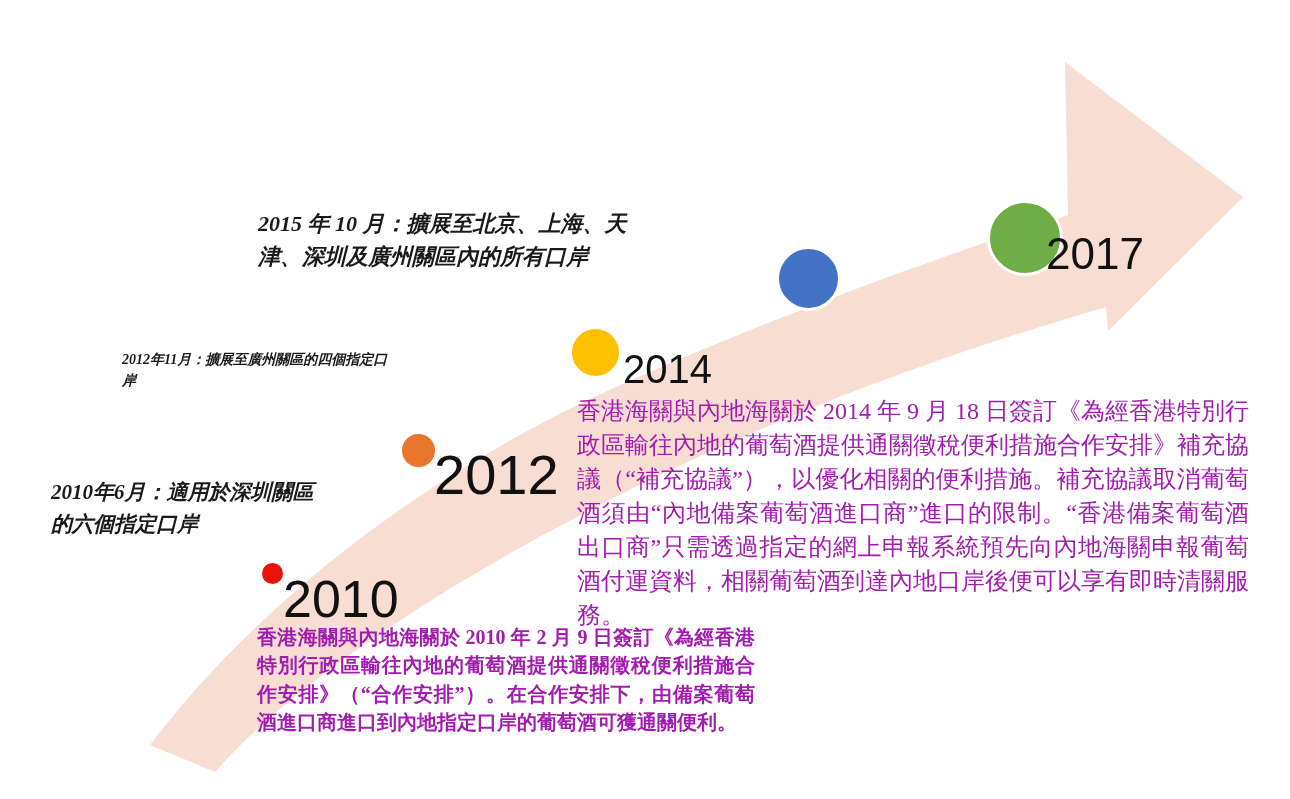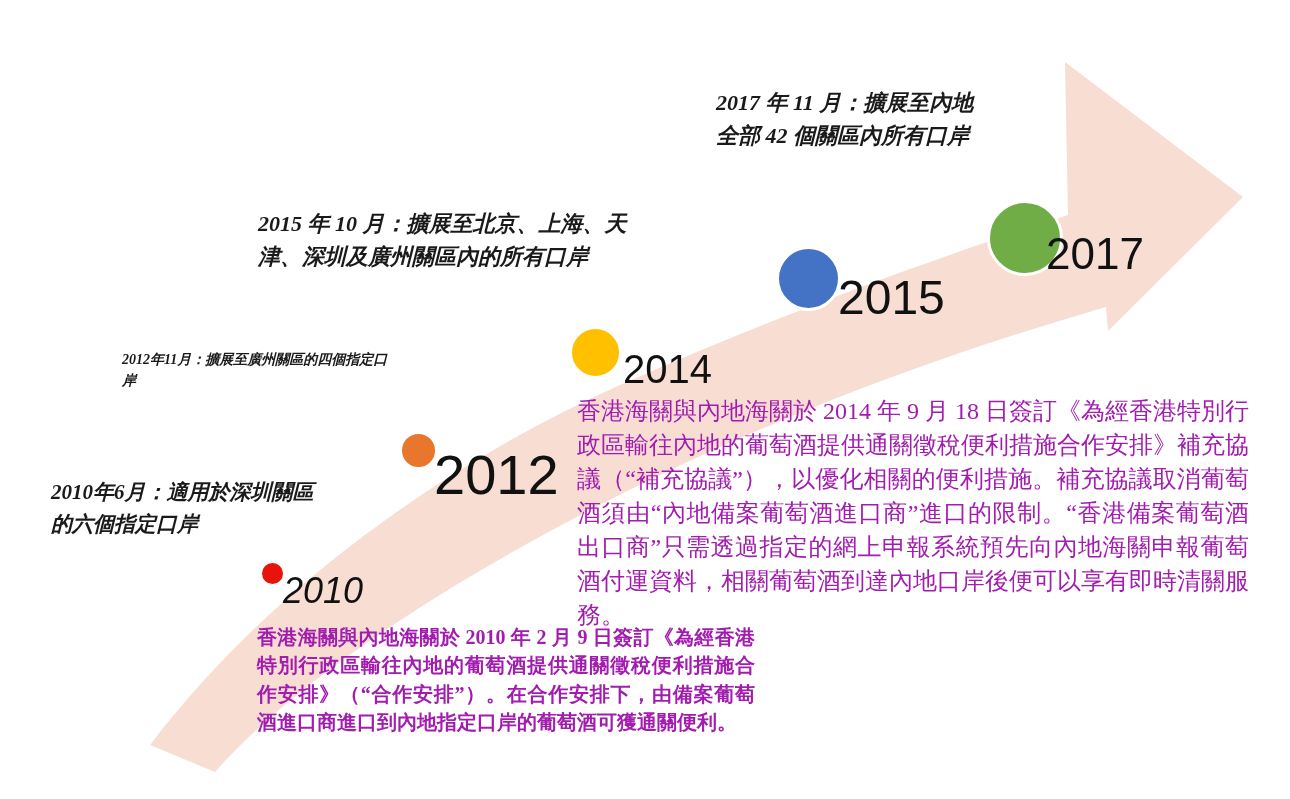--- a/index.html
+++ b/index.html
@@ -101,7 +101,6 @@
 
   <div class="callout" style="left:258px; top:207px; width:392px; font-size:22px;">2015 年 10 月：擴展至北京、上海、天津、深圳及廣州關區內的所有口岸</div>
 
-  <div class="callout" style="left:716px; top:86px; width:262px; font-size:22px;">2017 年 11 月：擴展至內地全部 42 個關區內所有口岸</div>
 
   <div class="body-para" style="left:257px; top:623px; width:498px; font-size:20px;font-weight:bold;">香港海關與內地海關於 2010 年 2 月 9 日簽訂《為經香港特別行政區輸往內地的葡萄酒提供通關徵稅便利措施合作安排》（“合作安排”）。在合作安排下，由備案葡萄酒進口商進口到內地指定口岸的葡萄酒可獲通關便利。</div>
 

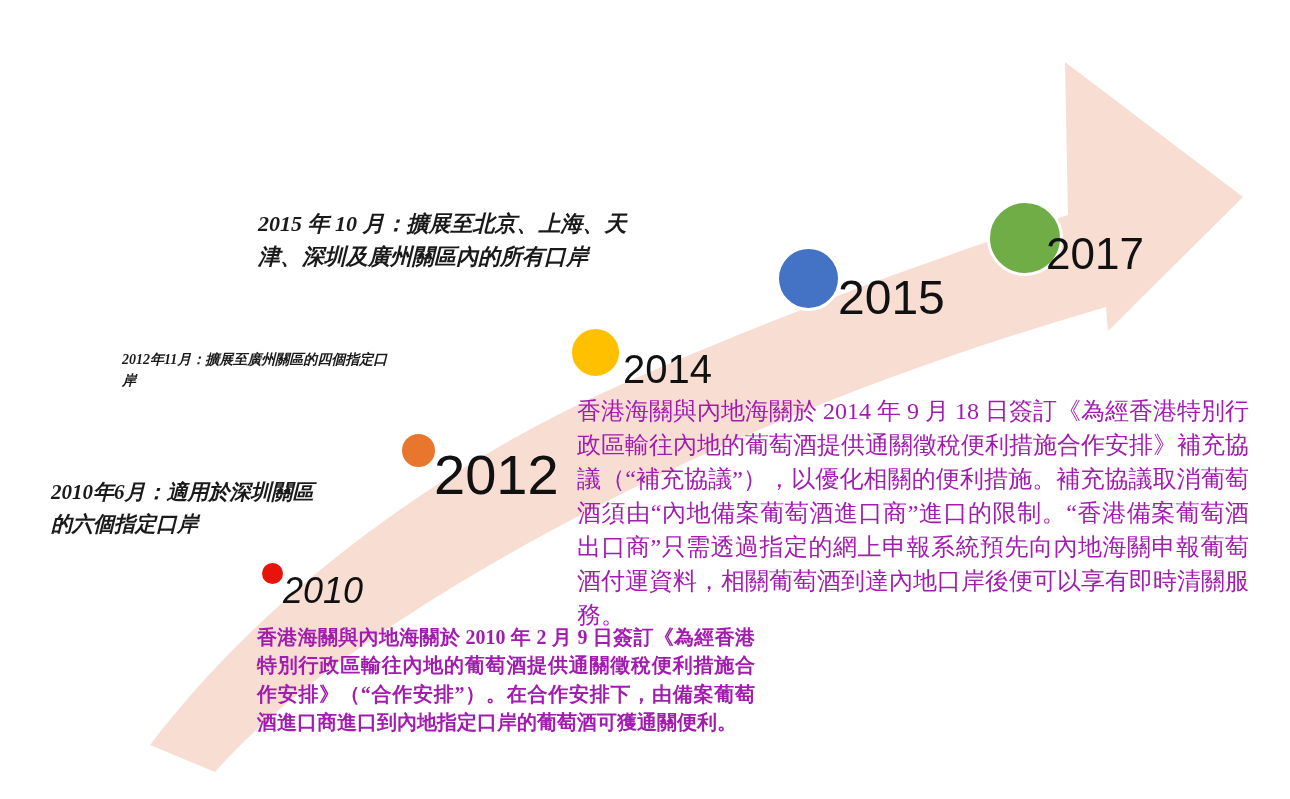--- a/index.html
+++ b/index.html
@@ -91,7 +91,6 @@
 
   <div class="year-label" style="left:623px; top:349px; font-size:40px;">2014</div>
 
-  <div class="year-label" style="left:838px; top:274px; font-size:48px;">2015</div>
 
   <div class="year-label" style="left:1046px; top:232px; font-size:44px;text-align:center;">2017</div>
 

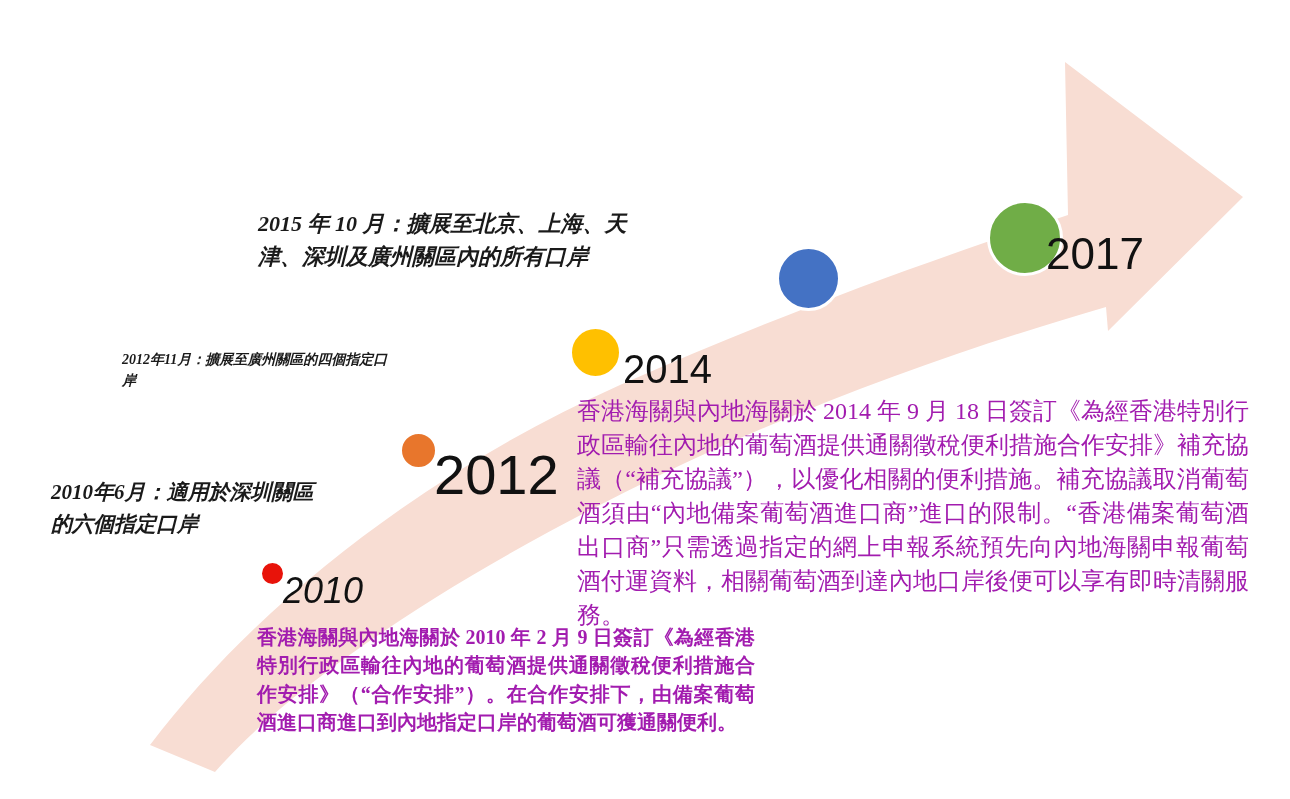--- a/index.html
+++ b/index.html
@@ -85,7 +85,7 @@
   <div class="dot" style="left:776px; top:246px; width:65px; height:65px; background:#4472C4;"></div>
   <div class="dot" style="left:987px; top:200px; width:76px; height:76px; background:#70AD47;"></div>
 
-  <div class="year-label" style="left:283px; top:573px; font-size:36px;font-style:italic;">2010</div>
+  <div class="year-label" style="left:283px; top:573px; font-size:52px;">2010</div>
 
   <div class="year-label" style="left:434px; top:447px; font-size:56px;">2012</div>
 

